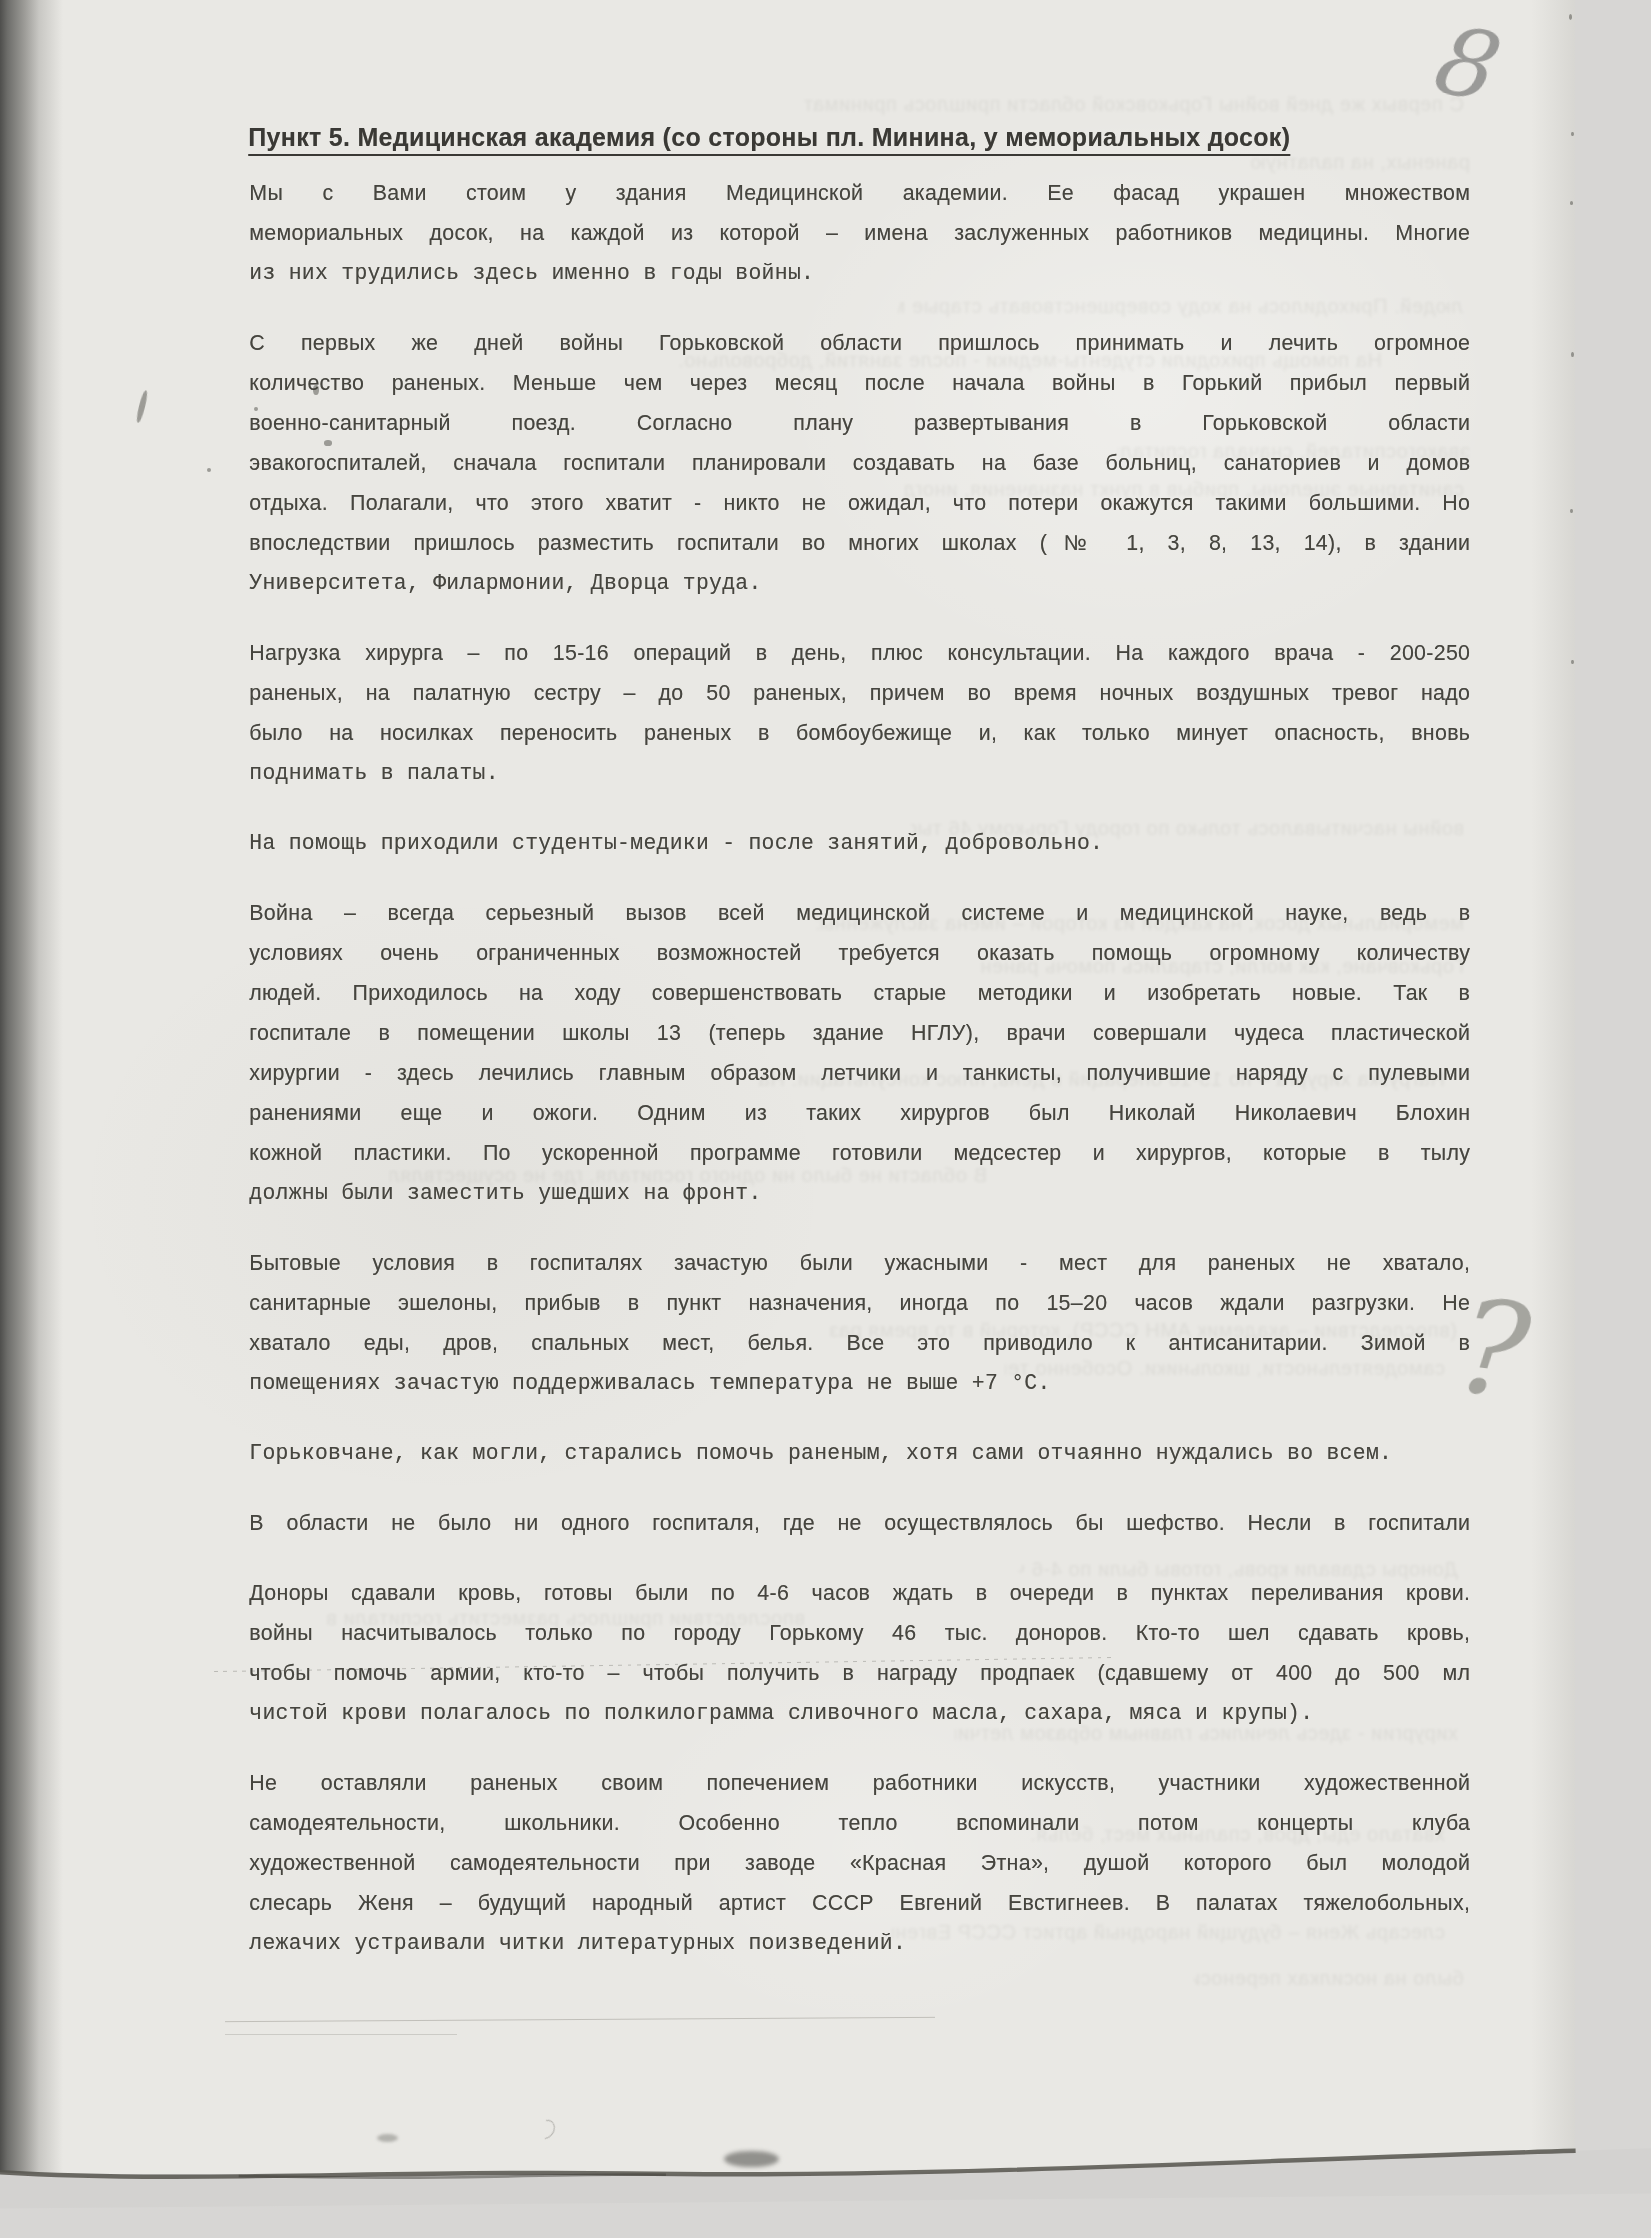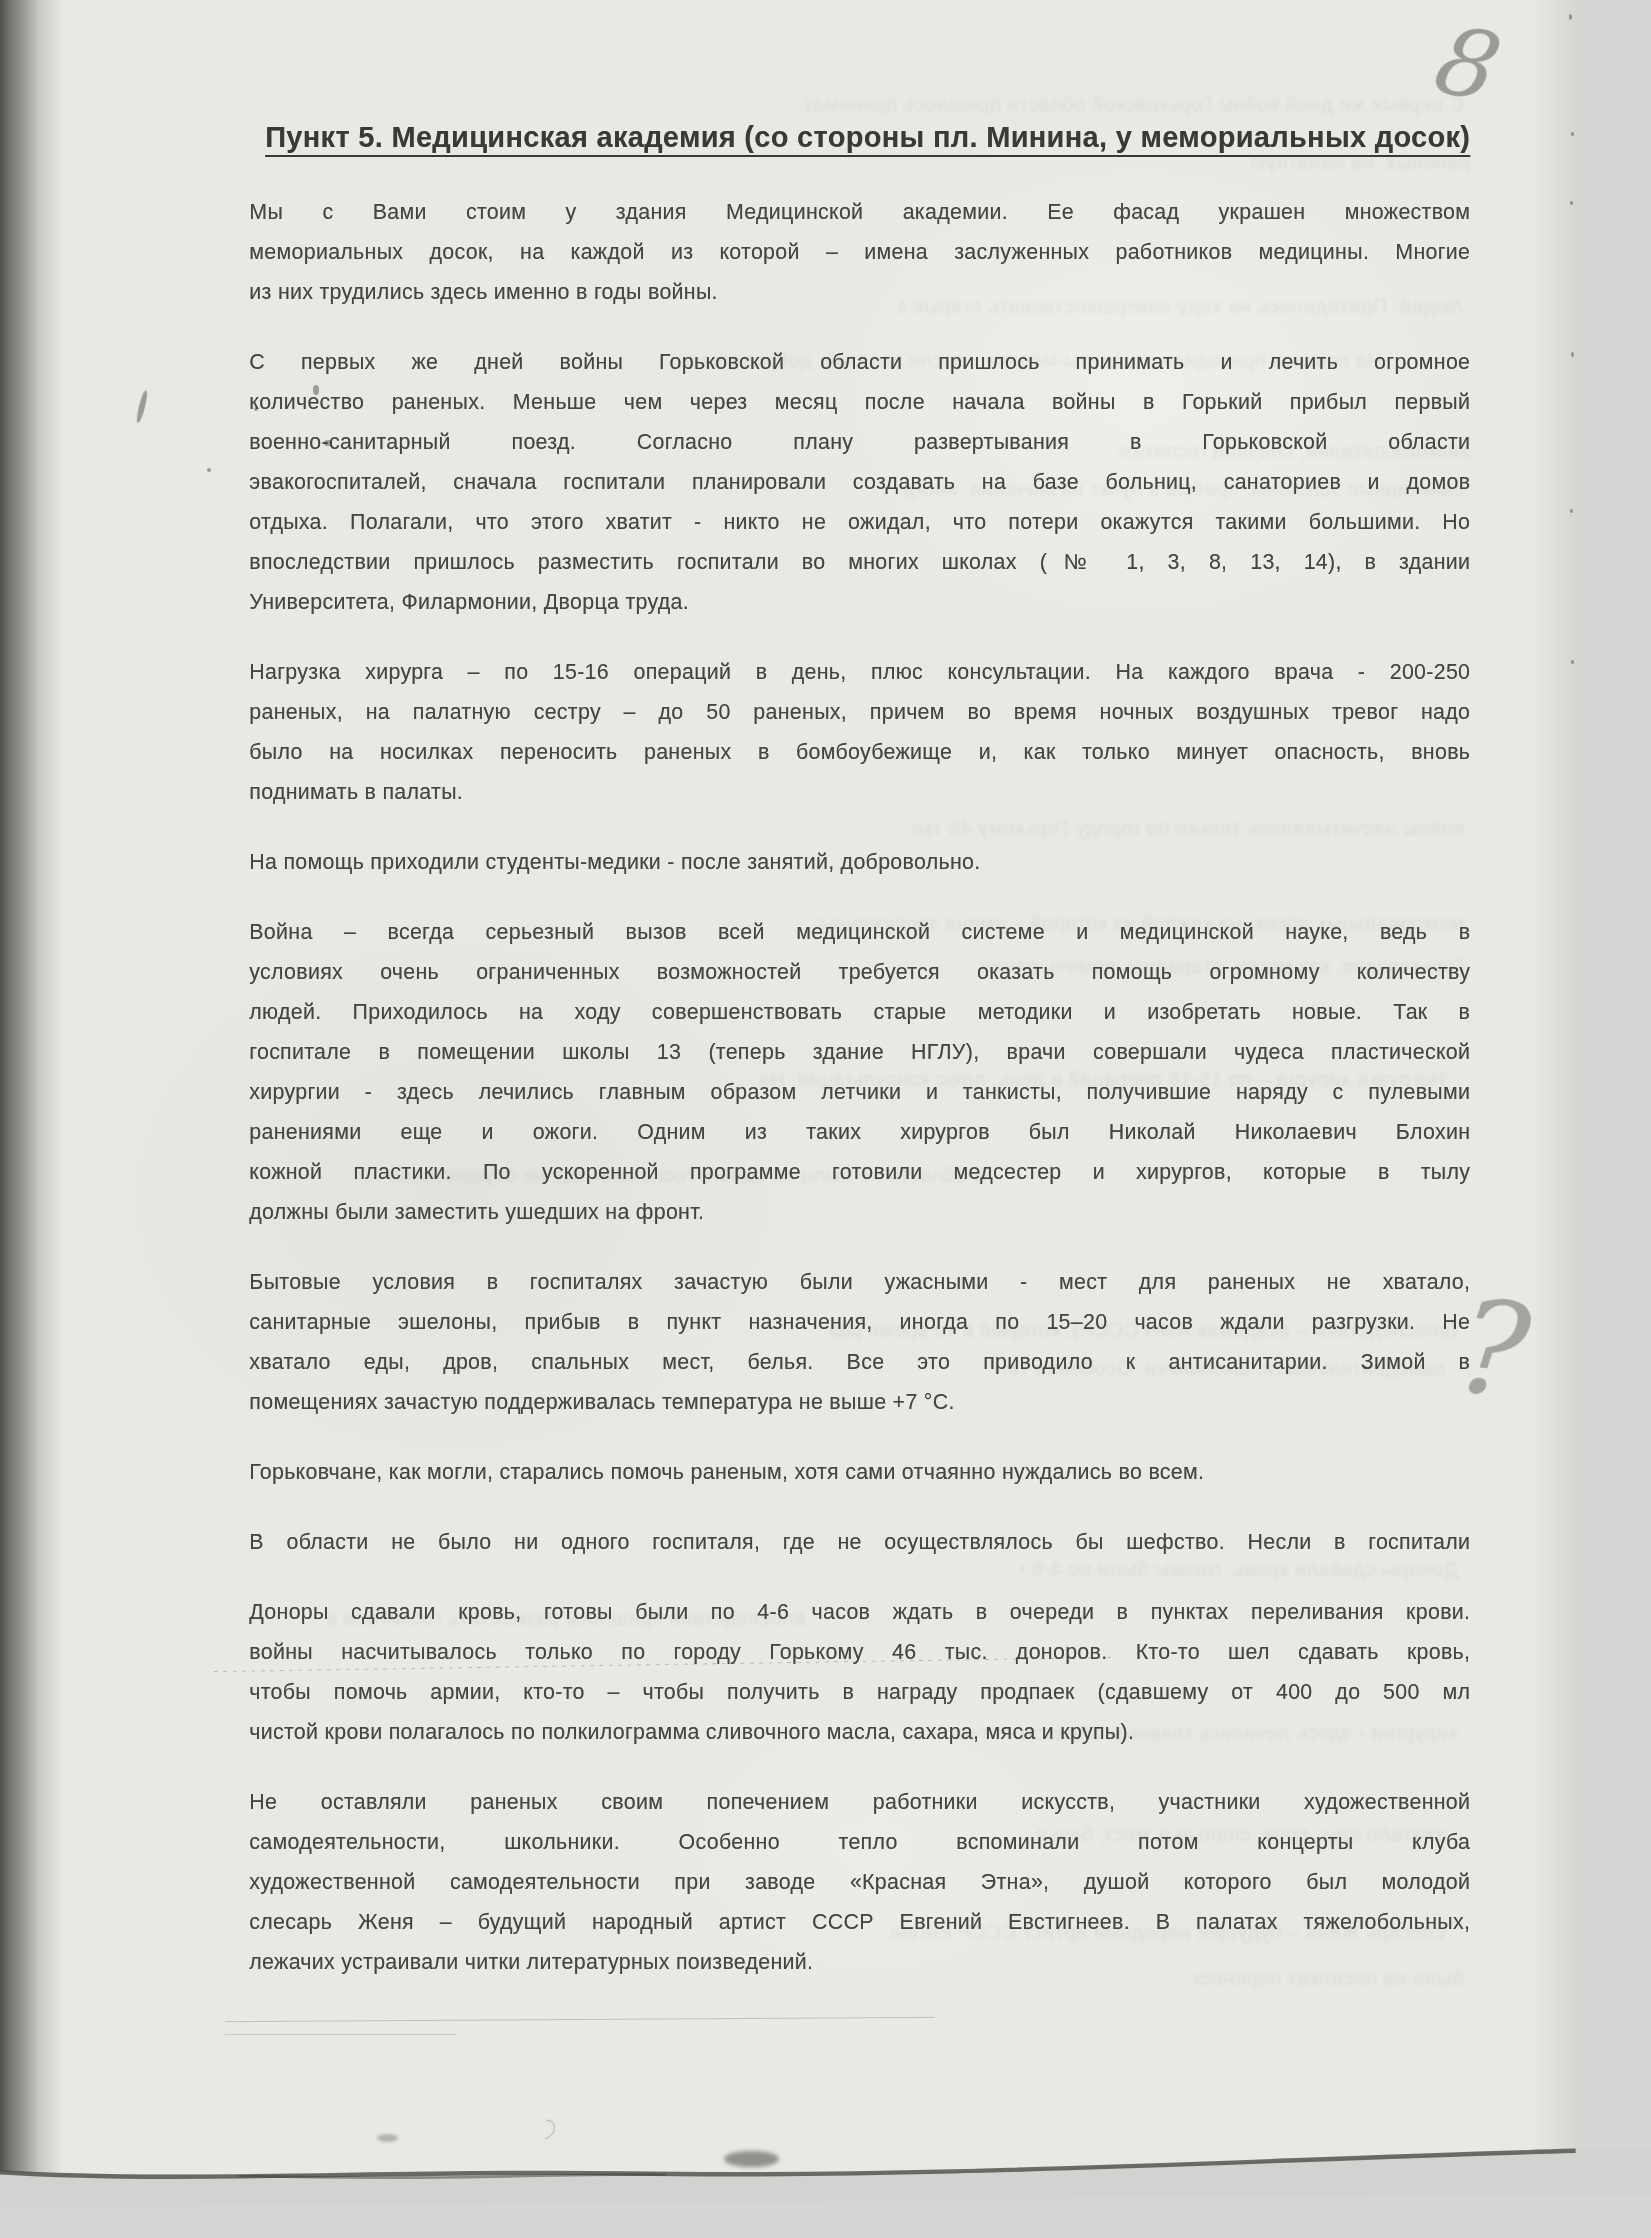--- a/index.html
+++ b/index.html
@@ -30,10 +30,9 @@
     text-shadow:0 0 0.6px rgba(70,70,64,0.45);
   }
   .doc-title{
-    font-weight:bold;font-size:29px;line-height:40px;letter-spacing:0.3px;color:#3a3935;
+    font-weight:bold;font-size:25px;line-height:40px;letter-spacing:0.3px;color:#3a3935;
     text-decoration:underline;text-decoration-thickness:2.2px;text-underline-offset:8.2px;
-    margin:0 0 35px 0;
-    text-align:right;
+    margin:0 0 16px 0;
   }
   .para{margin:0 0 30px 1px;}
   .line{text-align:justify;text-align-last:justify;}

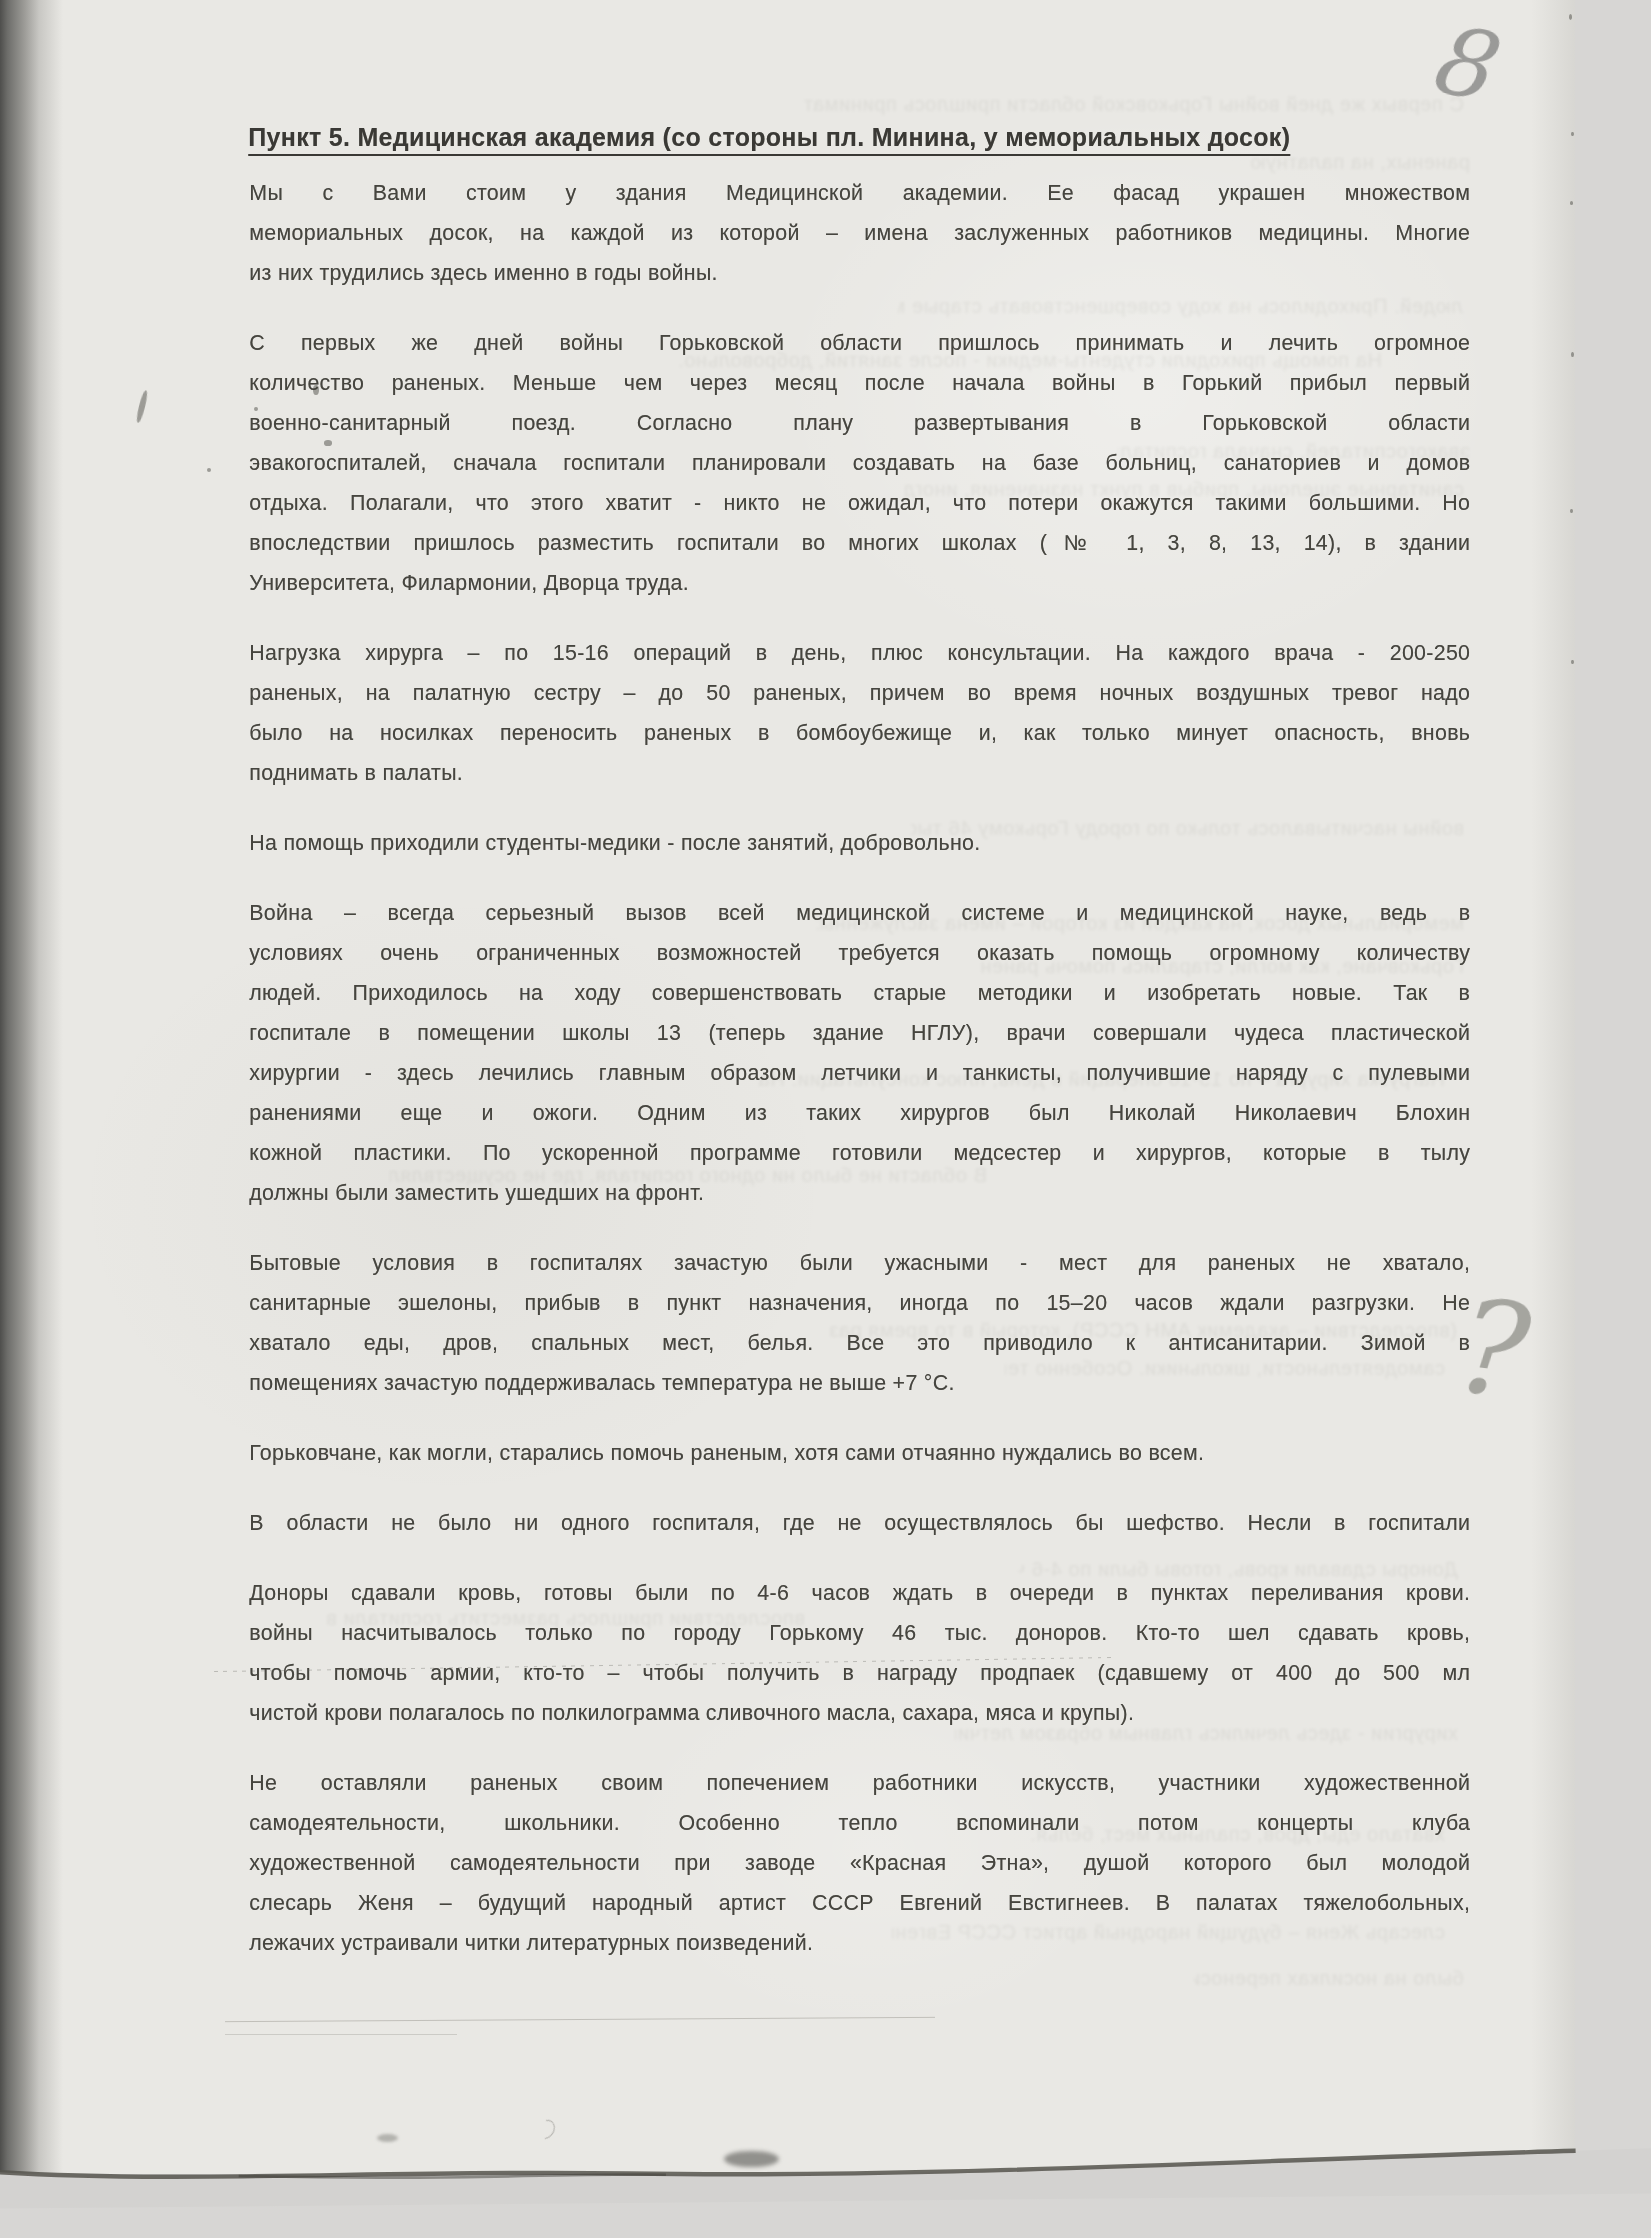--- a/index.html
+++ b/index.html
@@ -36,7 +36,7 @@
   }
   .para{margin:0 0 30px 1px;}
   .line{text-align:justify;text-align-last:justify;}
-  .line.last{text-align-last:left;}
+  .line.last{text-align-last:left;font-family:Liberation Mono, monospace;}
   .pagenum{
     position:absolute;left:1438px;top:10px;z-index:7;
     font-family:"DejaVu Serif", serif;font-style:italic;

